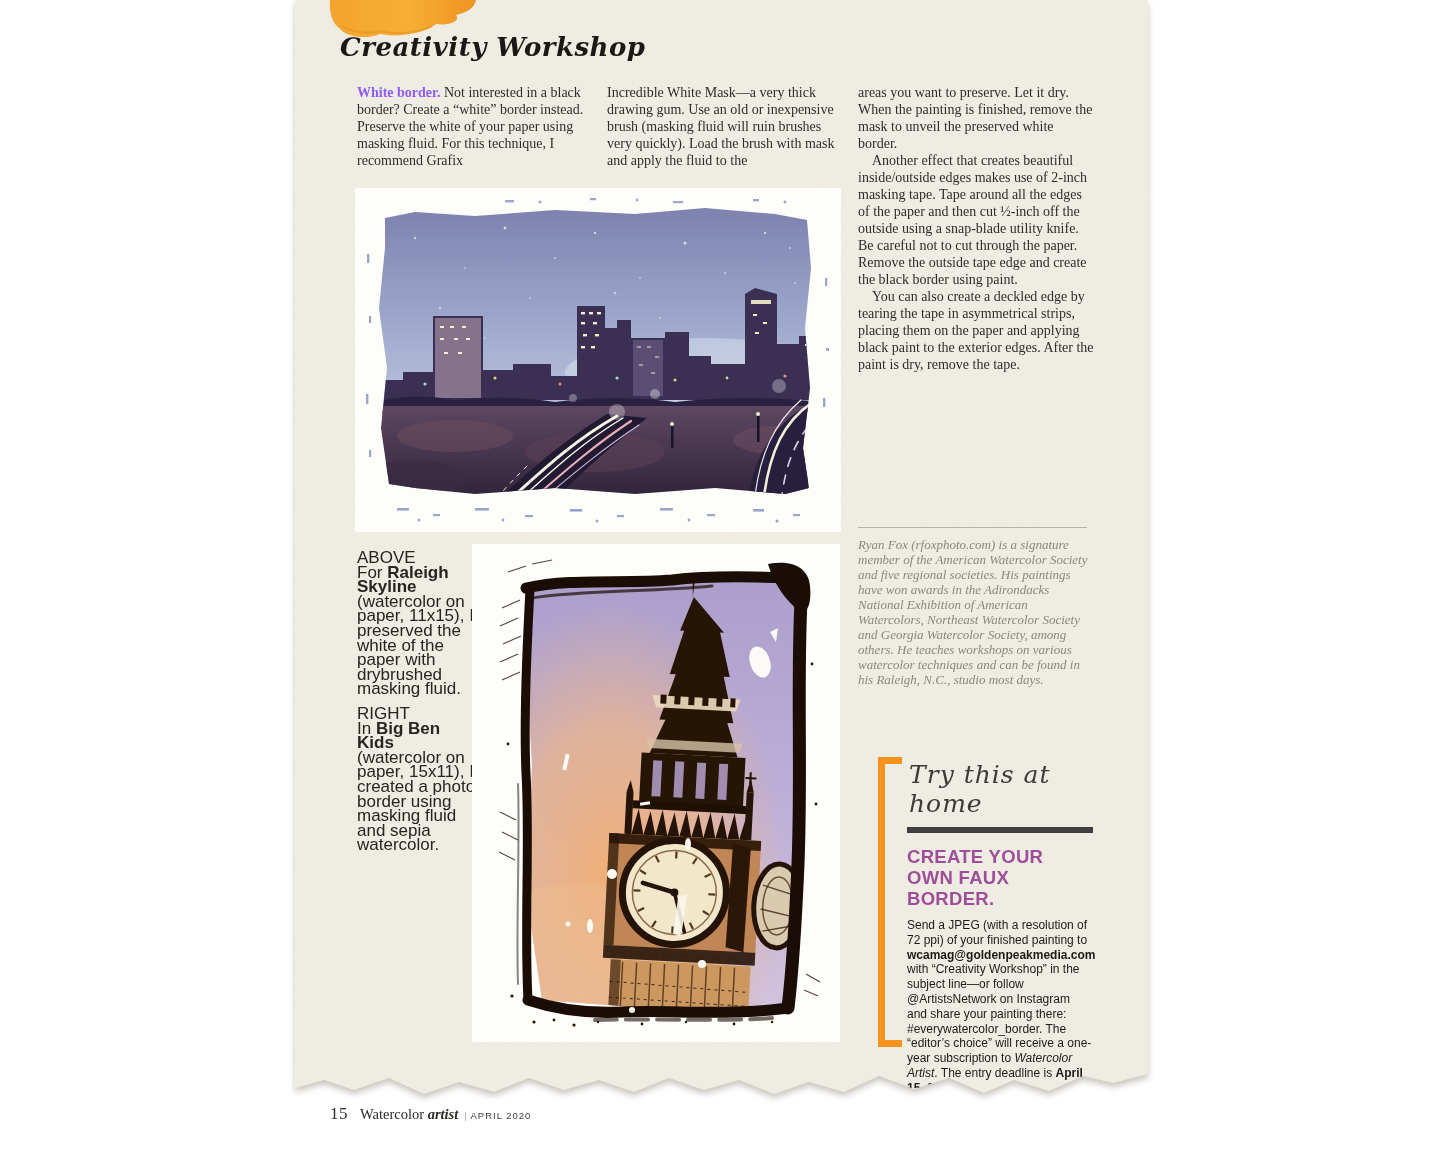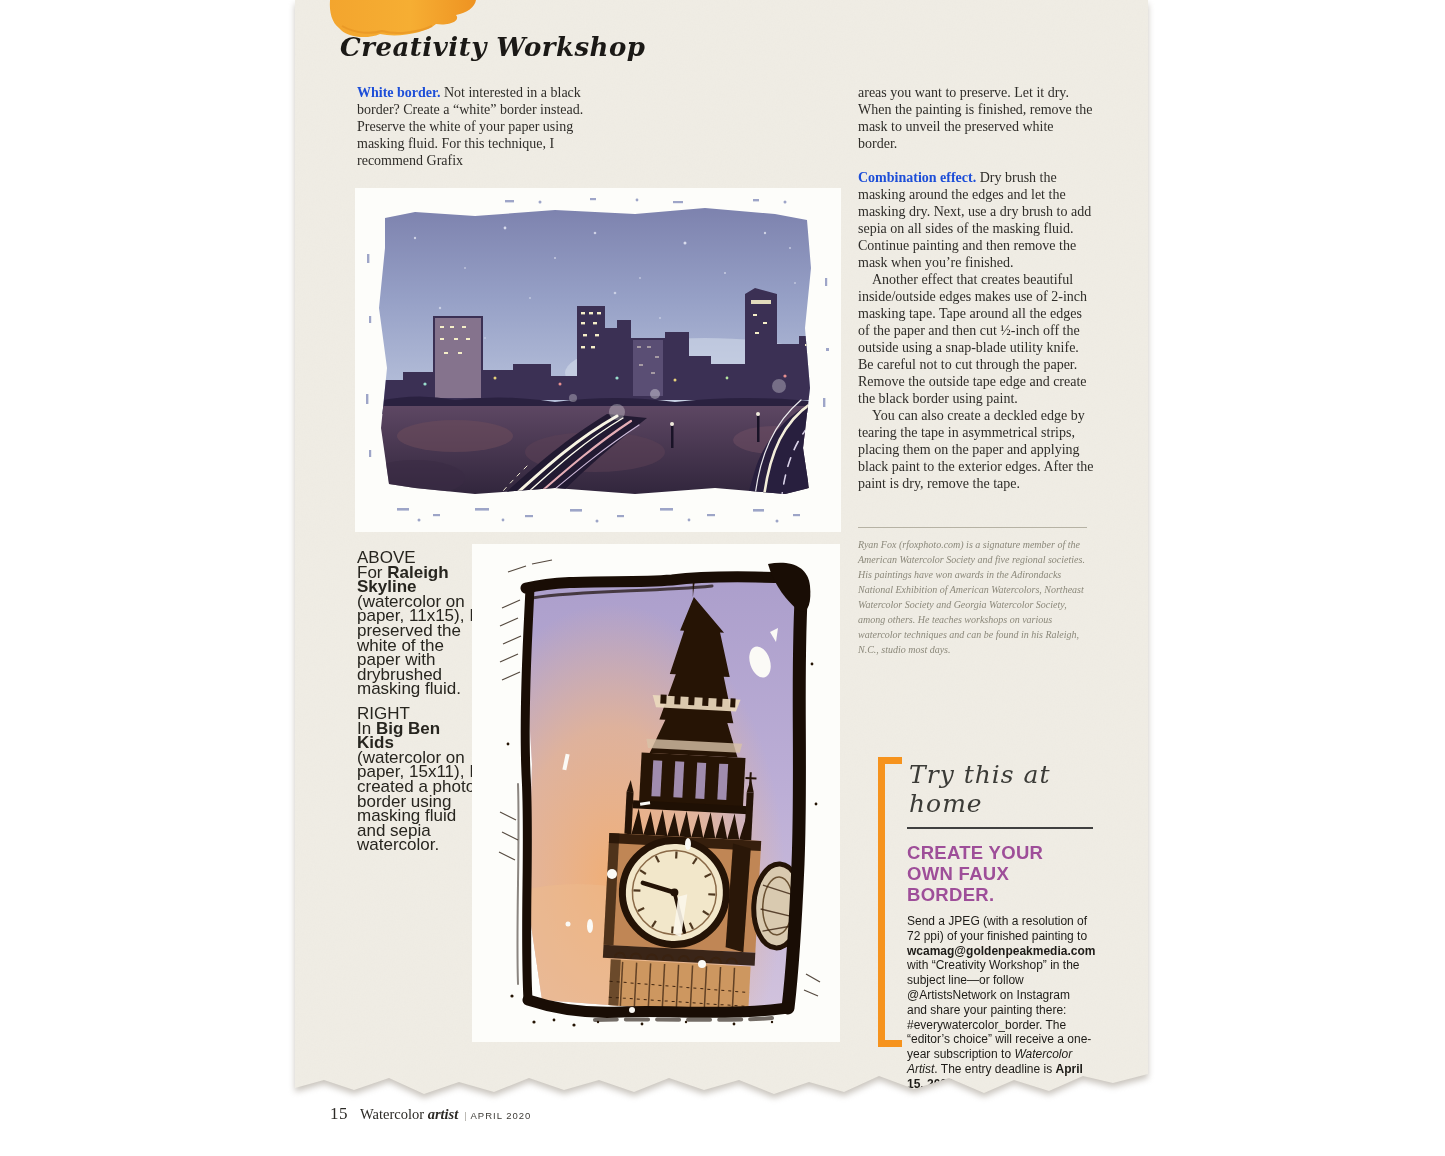--- a/index.html
+++ b/index.html
@@ -21,7 +21,7 @@
   .bodycol p{margin:0;}
   .bodycol p.gap{margin-top:17px;}
   .bodycol p.ind{text-indent:14px;}
-  .bodycol b{color:#1d4ed8;}
+  .bodycol b{color:#8b5cf6;}
   .col1{left:62px;top:84px;width:232px;}
   .col2{left:312px;top:84px;width:234px;}
   .col3{left:563px;top:84px;width:236px;}

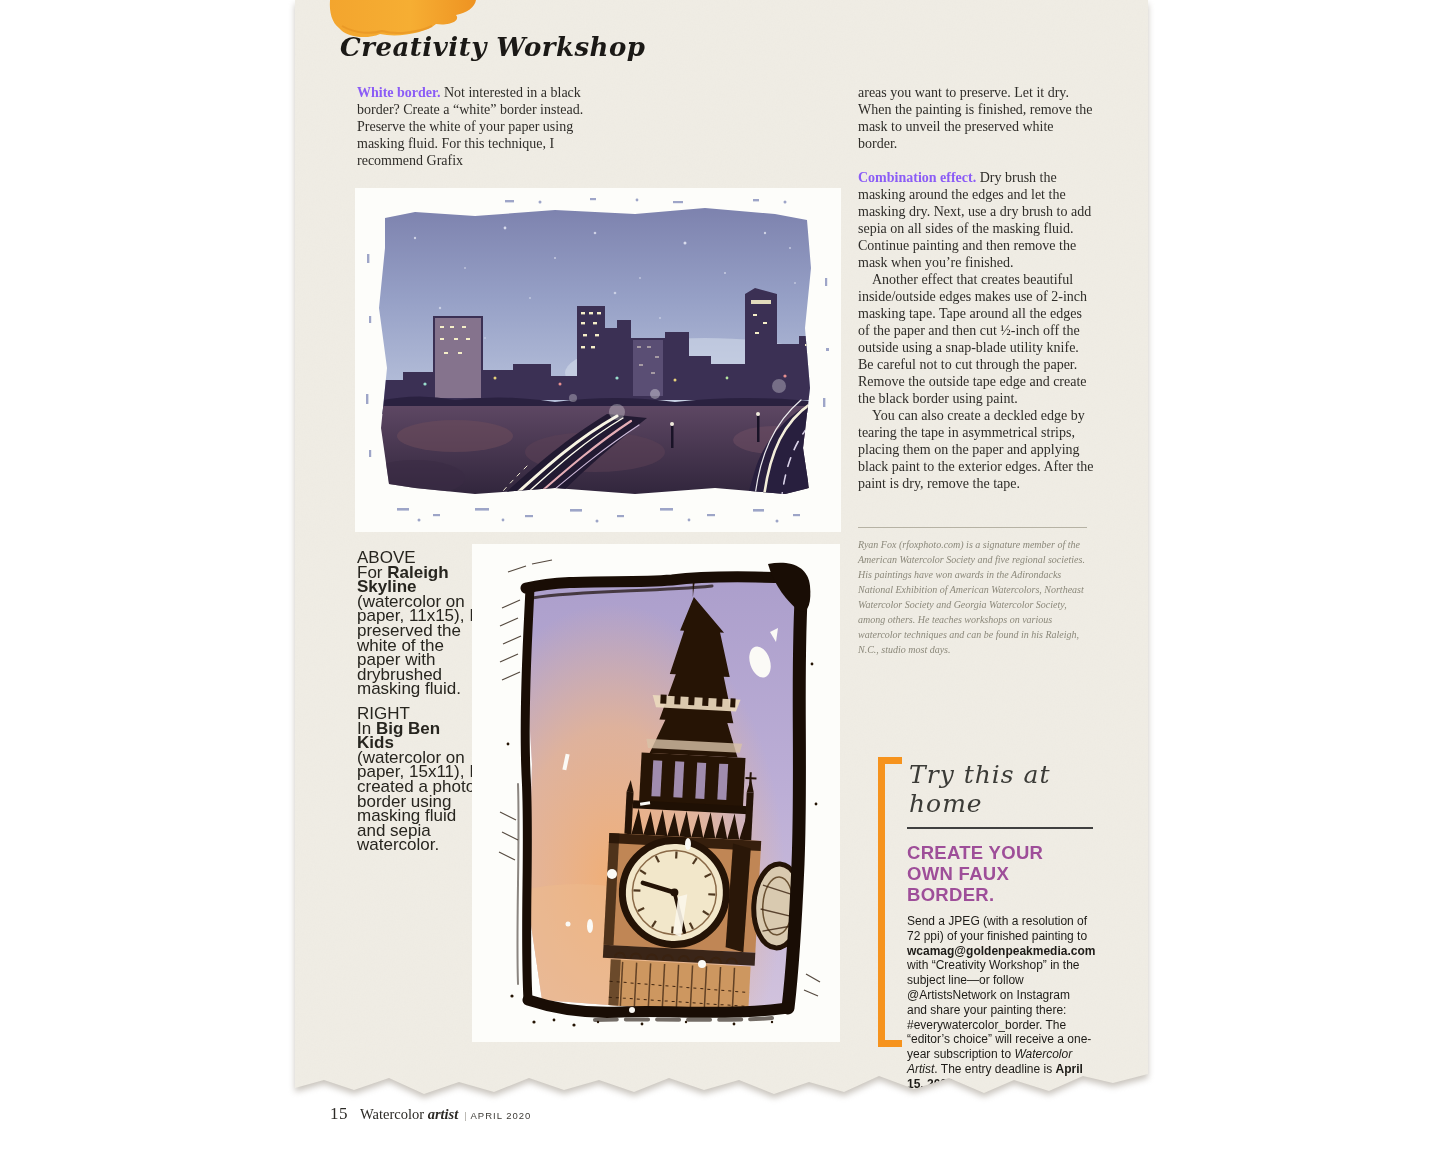--- a/index.html
+++ b/index.html
@@ -86,6 +86,9 @@
     <div class="bodycol col1">
       <p><b>White border.</b>
          <span>Not interested in a black border? Create a “white” border instead. Preserve the white of your paper using masking fluid. For this technique, I recommend Grafix</span></p>
+    </div>
+    <div class="bodycol col2">
+      <p><span>Incredible White Mask—a very thick drawing gum. Use an old or inexpensive brush (masking fluid will ruin brushes very quickly). Load the brush with mask and apply the fluid to the</span></p>
     </div>
     <div class="bodycol col3">
       <p><span>areas you want to preserve. Let it dry. When the painting is finished, remove the mask to unveil the preserved white border.</span></p>

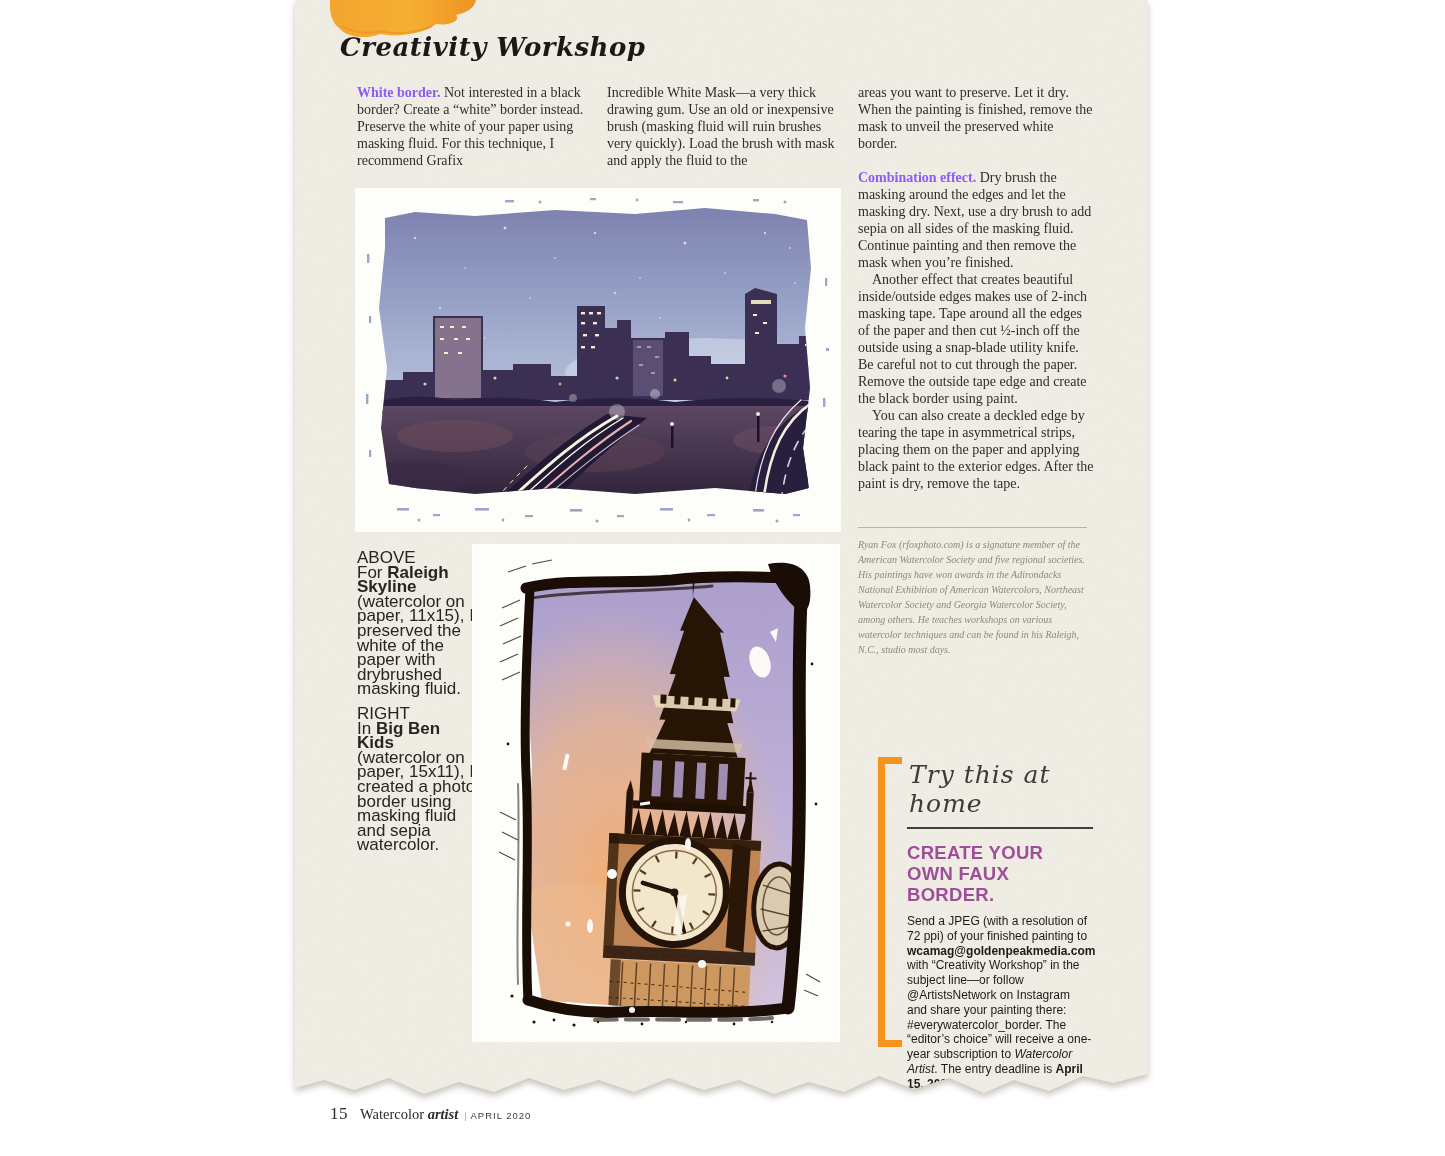--- a/index.html
+++ b/index.html
@@ -92,8 +92,6 @@
     </div>
     <div class="bodycol col3">
       <p><span>areas you want to preserve. Let it dry. When the painting is finished, remove the mask to unveil the preserved white border.</span></p>
-      <p class="gap"><b>Combination effect.</b>
-         <span>Dry brush the masking around the edges and let the masking dry. Next, use a dry brush to add sepia on all sides of the masking fluid. Continue painting and then remove the mask when you’re finished.</span></p>
       <p class="ind">Another effect that creates beautiful inside/outside edges makes use of 2-inch masking tape. Tape around all the edges of the paper and then cut ½-inch off the outside using a snap-blade utility knife. Be careful not to cut through the paper. Remove the outside tape edge and create the black border using paint.</p>
       <p class="ind">You can also create a deckled edge by tearing the tape in asymmetrical strips, placing them on the paper and applying black paint to the exterior edges. After the paint is dry, remove the tape.</p>
     </div>

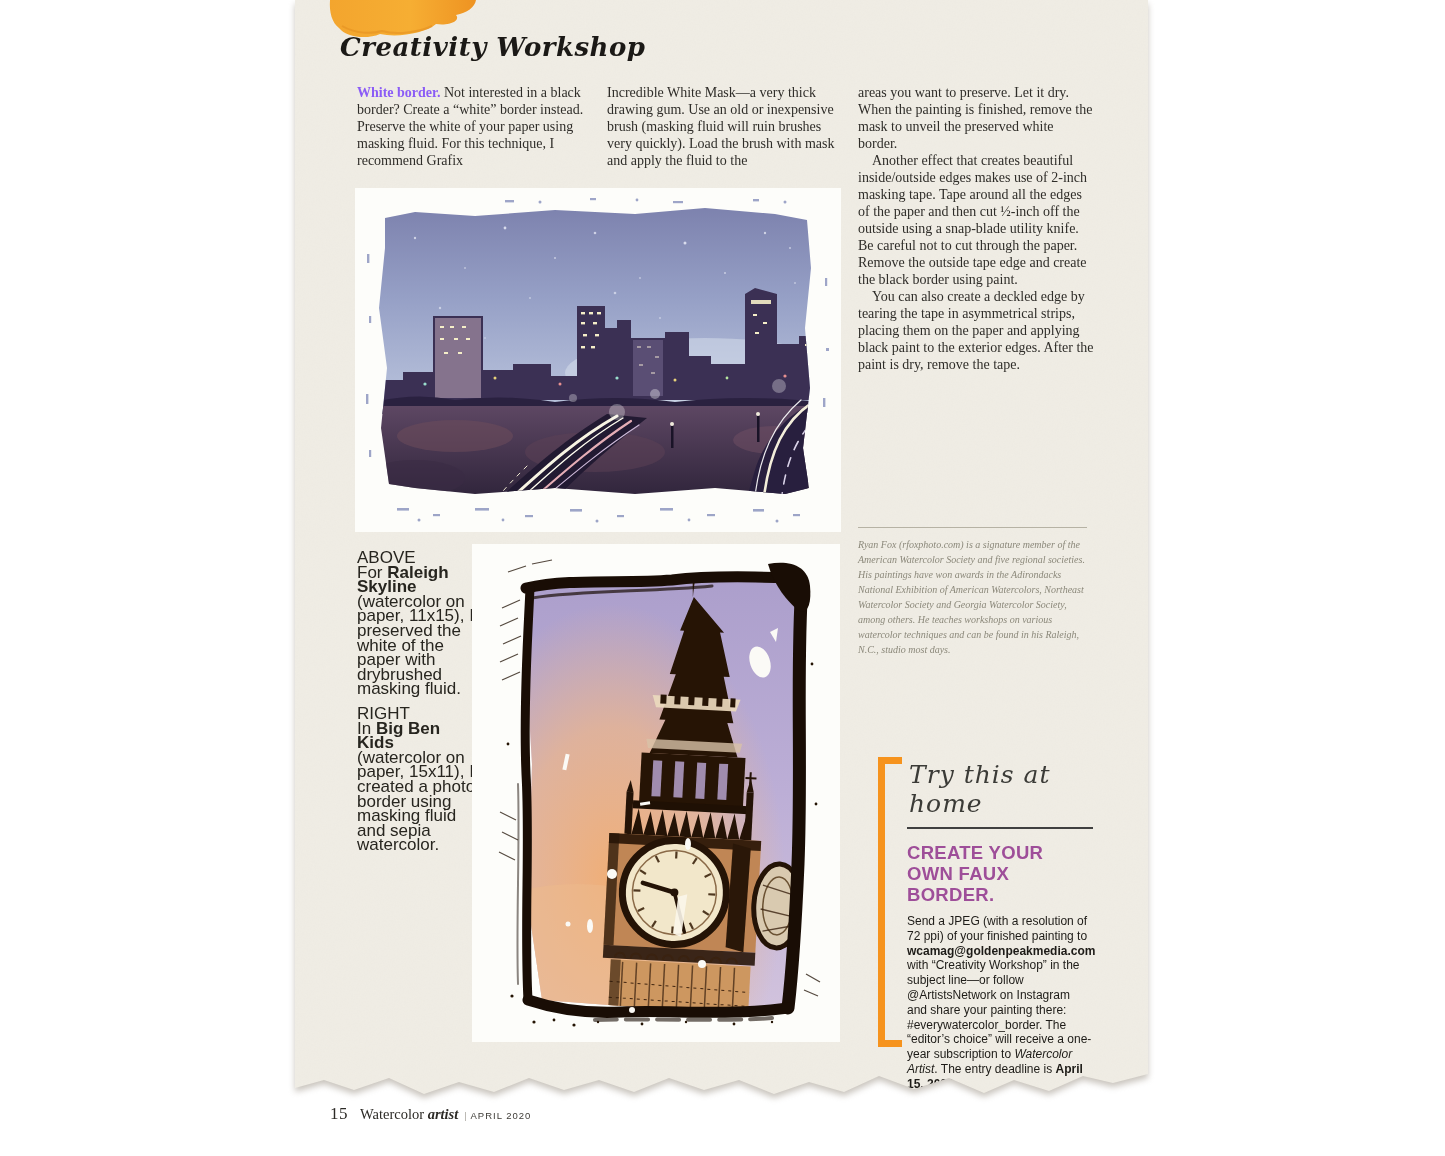--- a/index.html
+++ b/index.html
@@ -33,7 +33,7 @@
   .caption .blk+.blk{margin-top:10px;}
   .rule3{position:absolute;left:563px;top:527px;width:229px;height:1px;background:#b6b2a4;}
   .bio{position:absolute;left:563px;top:537px;width:234px;
-      font-style:italic;font-size:10px;line-height:15px;color:#8b887a;}
+      font-style:italic;font-size:13px;line-height:15px;color:#8b887a;}
   .bracket{position:absolute;left:583px;top:757px;width:17px;height:276px;
       border-left:7px solid #F6931D;border-top:7px solid #F6931D;border-bottom:7px solid #F6931D;}
   .sidebar{position:absolute;left:612px;top:760px;width:186px;}

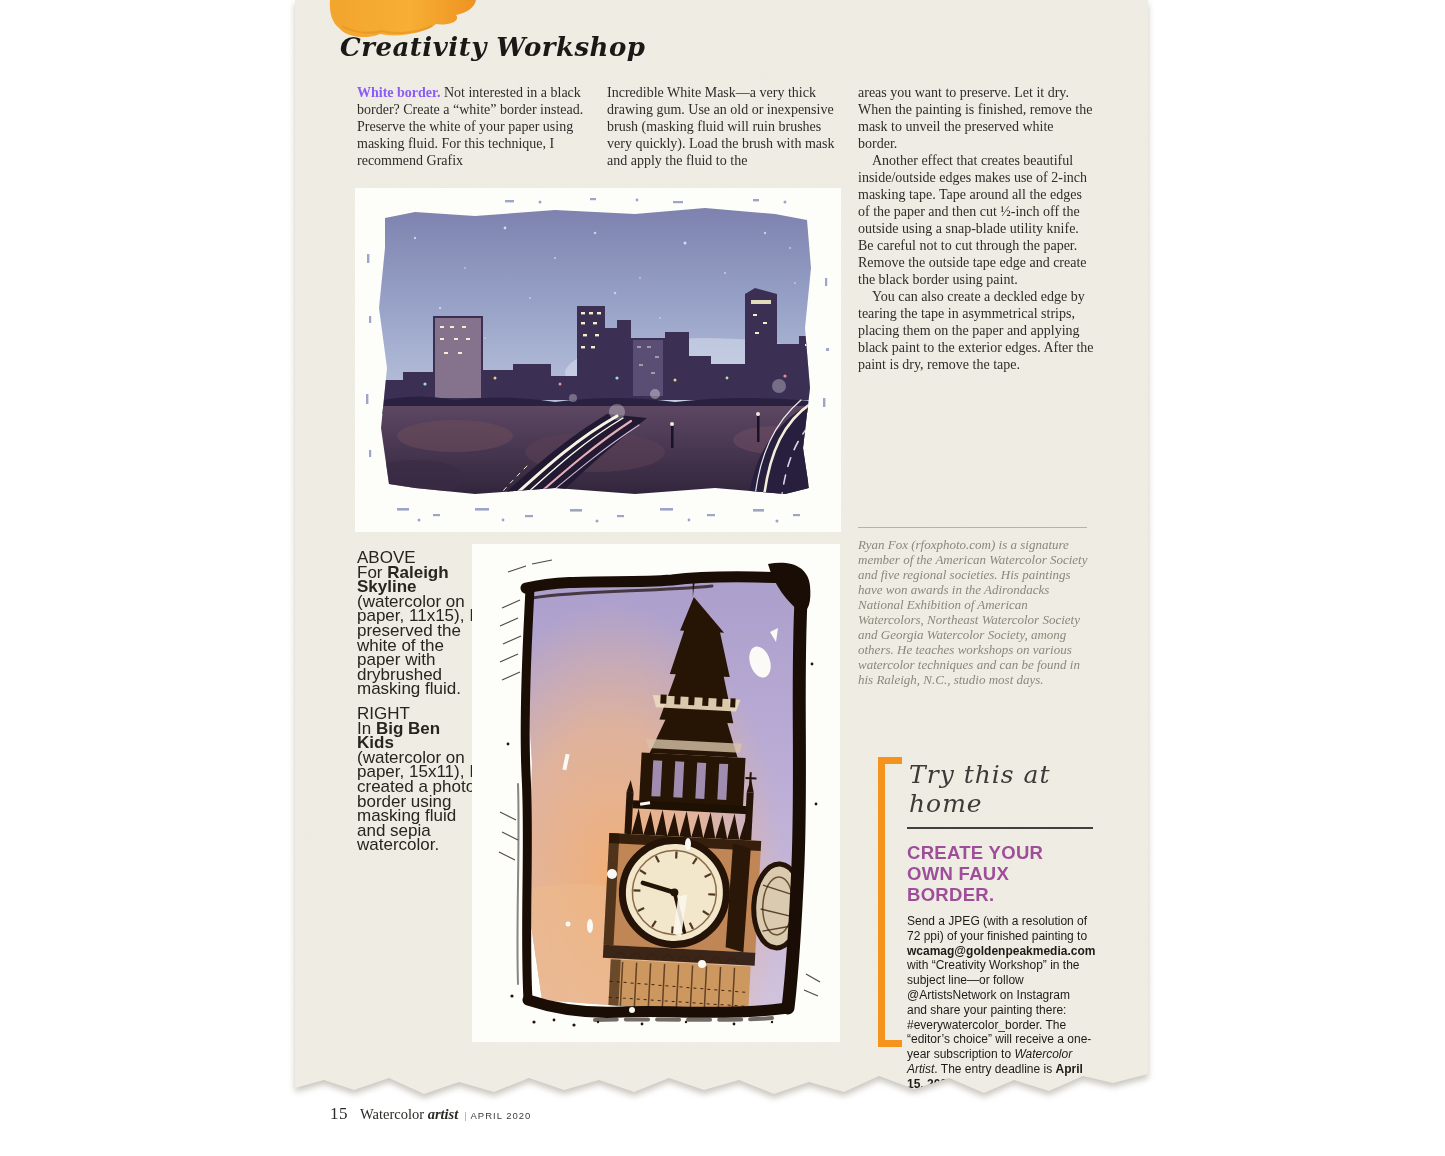--- a/index.html
+++ b/index.html
@@ -38,7 +38,7 @@
       border-left:7px solid #F6931D;border-top:7px solid #F6931D;border-bottom:7px solid #F6931D;}
   .sidebar{position:absolute;left:612px;top:760px;width:186px;}
   .script-title{font-family:"DejaVu Serif", serif;font-style:italic;font-size:25px;
-      color:#3b3b37;border-bottom:2px solid #404040;padding:0 4px 9px 2px;letter-spacing:1px;}
+      color:#3b3b37;border-bottom:6px solid #404040;padding:0 4px 9px 2px;letter-spacing:1px;}
   .sb-head{margin-top:13px;font-family:"Liberation Sans", sans-serif;font-weight:bold;
       font-size:18.5px;line-height:21px;color:#9E4E99;letter-spacing:.3px;}
   .sb-body{margin-top:9px;font-family:"Liberation Sans", sans-serif;font-size:12px;

